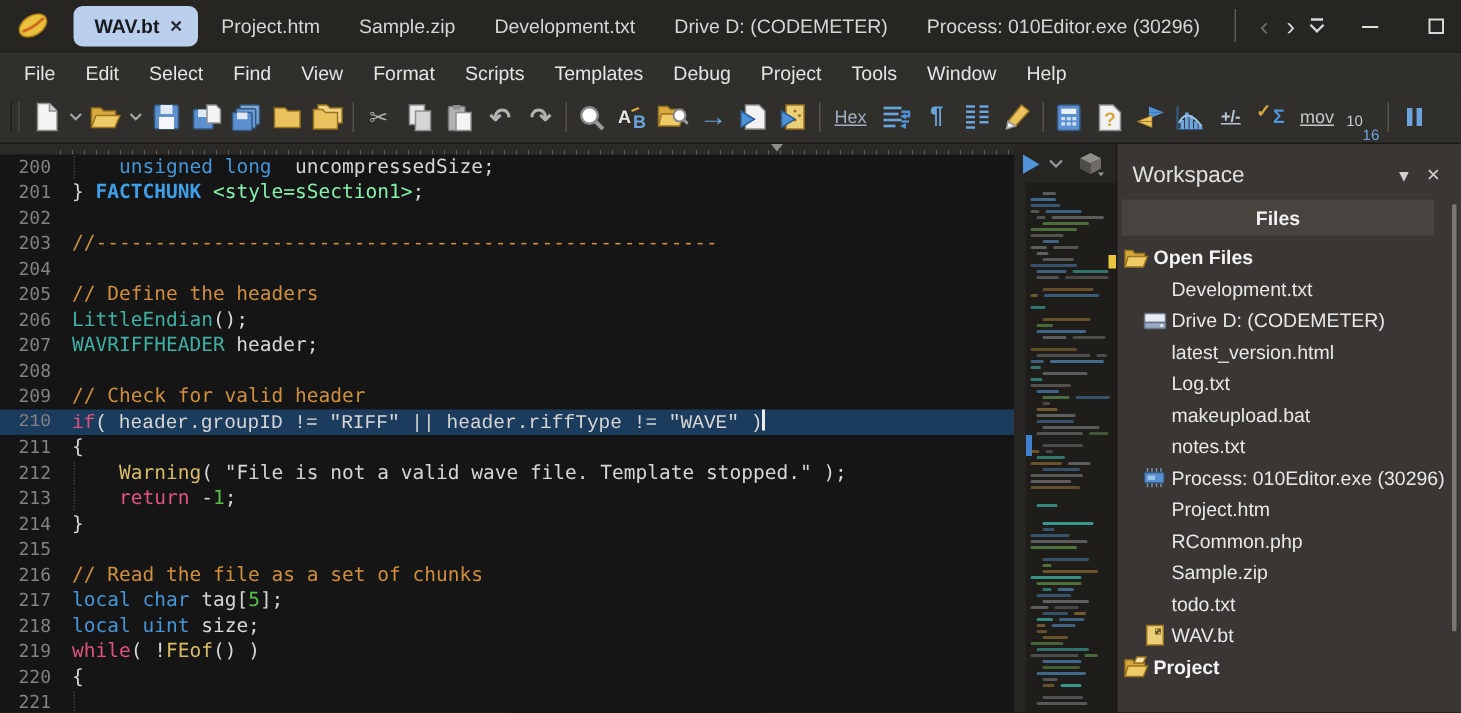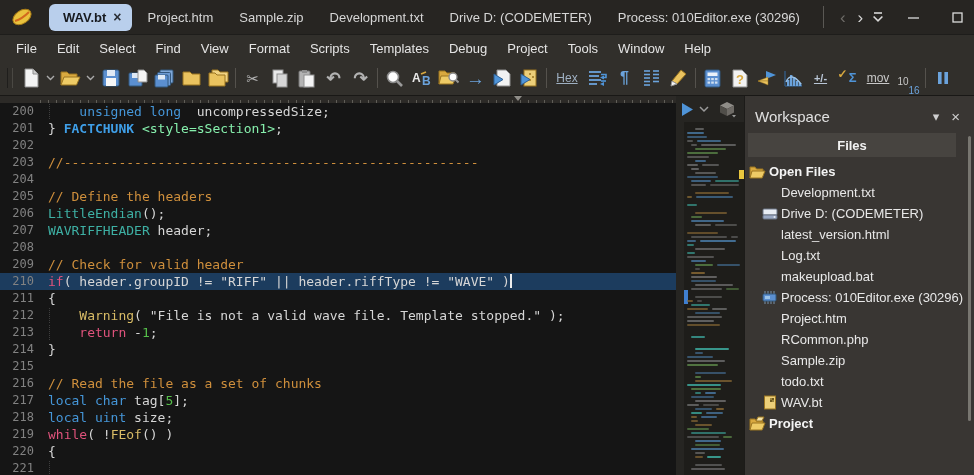--- a/index.html
+++ b/index.html
@@ -59,7 +59,7 @@
   .elines{flex:1;}
   .eline{display:flex;height:17px;line-height:17px;white-space:pre;
          font-family:"DejaVu Sans Mono",monospace;font-size:13px;}
-  .eline.current{background:#1c3c5e;}
+  .eline.current{background:#1c3c5e;font-family:Liberation Mono, monospace;}
   .lnum{flex:none;width:34px;text-align:right;padding-right:10px;color:#828282;font-size:12px;}
   .ecode{position:relative;padding-left:4px;}
   .ecode.guide::before{content:"";position:absolute;left:5px;top:1px;bottom:1px;

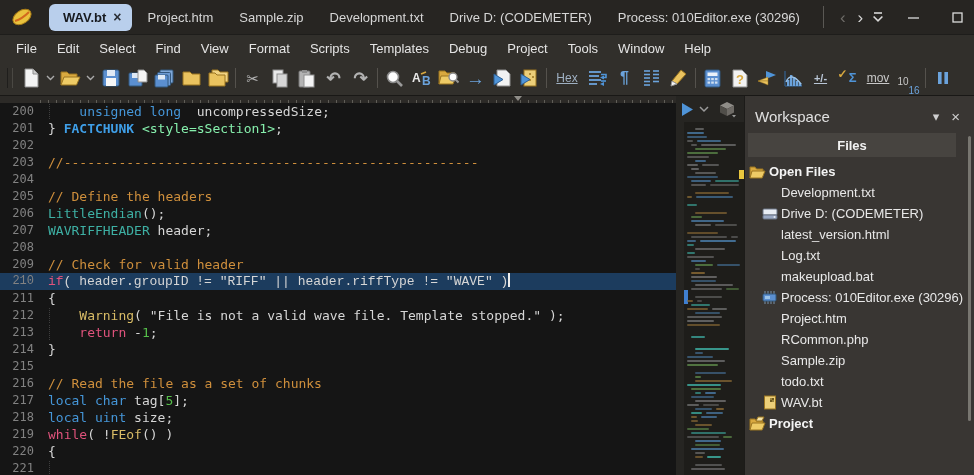--- a/index.html
+++ b/index.html
@@ -599,6 +599,10 @@
             <span>makeupload.bat</span>
           </div>
           <div class="tree-row d1">
+            <span class="islot"></span>
+            <span>notes.txt</span>
+          </div>
+          <div class="tree-row d1">
             <span class="islot">
               <svg width="15" height="13" viewBox="0 0 15 13">
                 <g stroke="#7a93ad" stroke-width="1">

